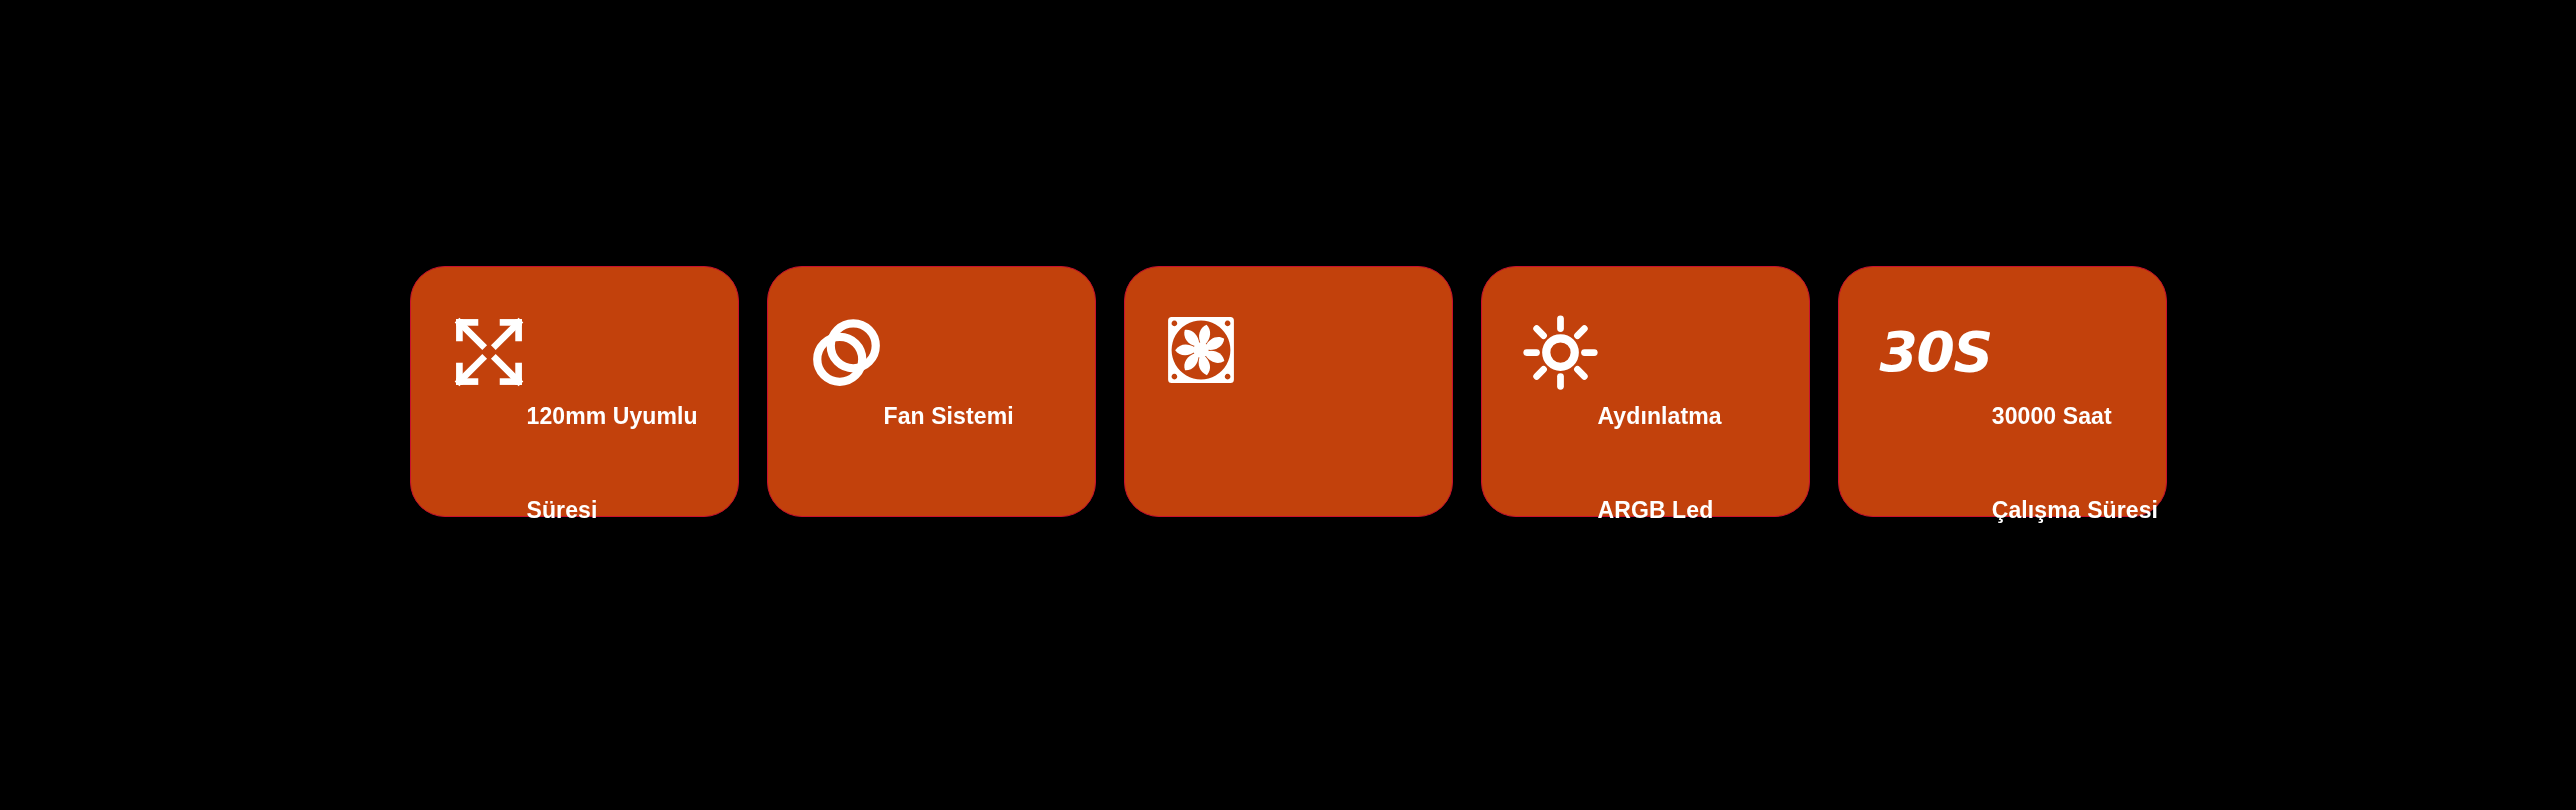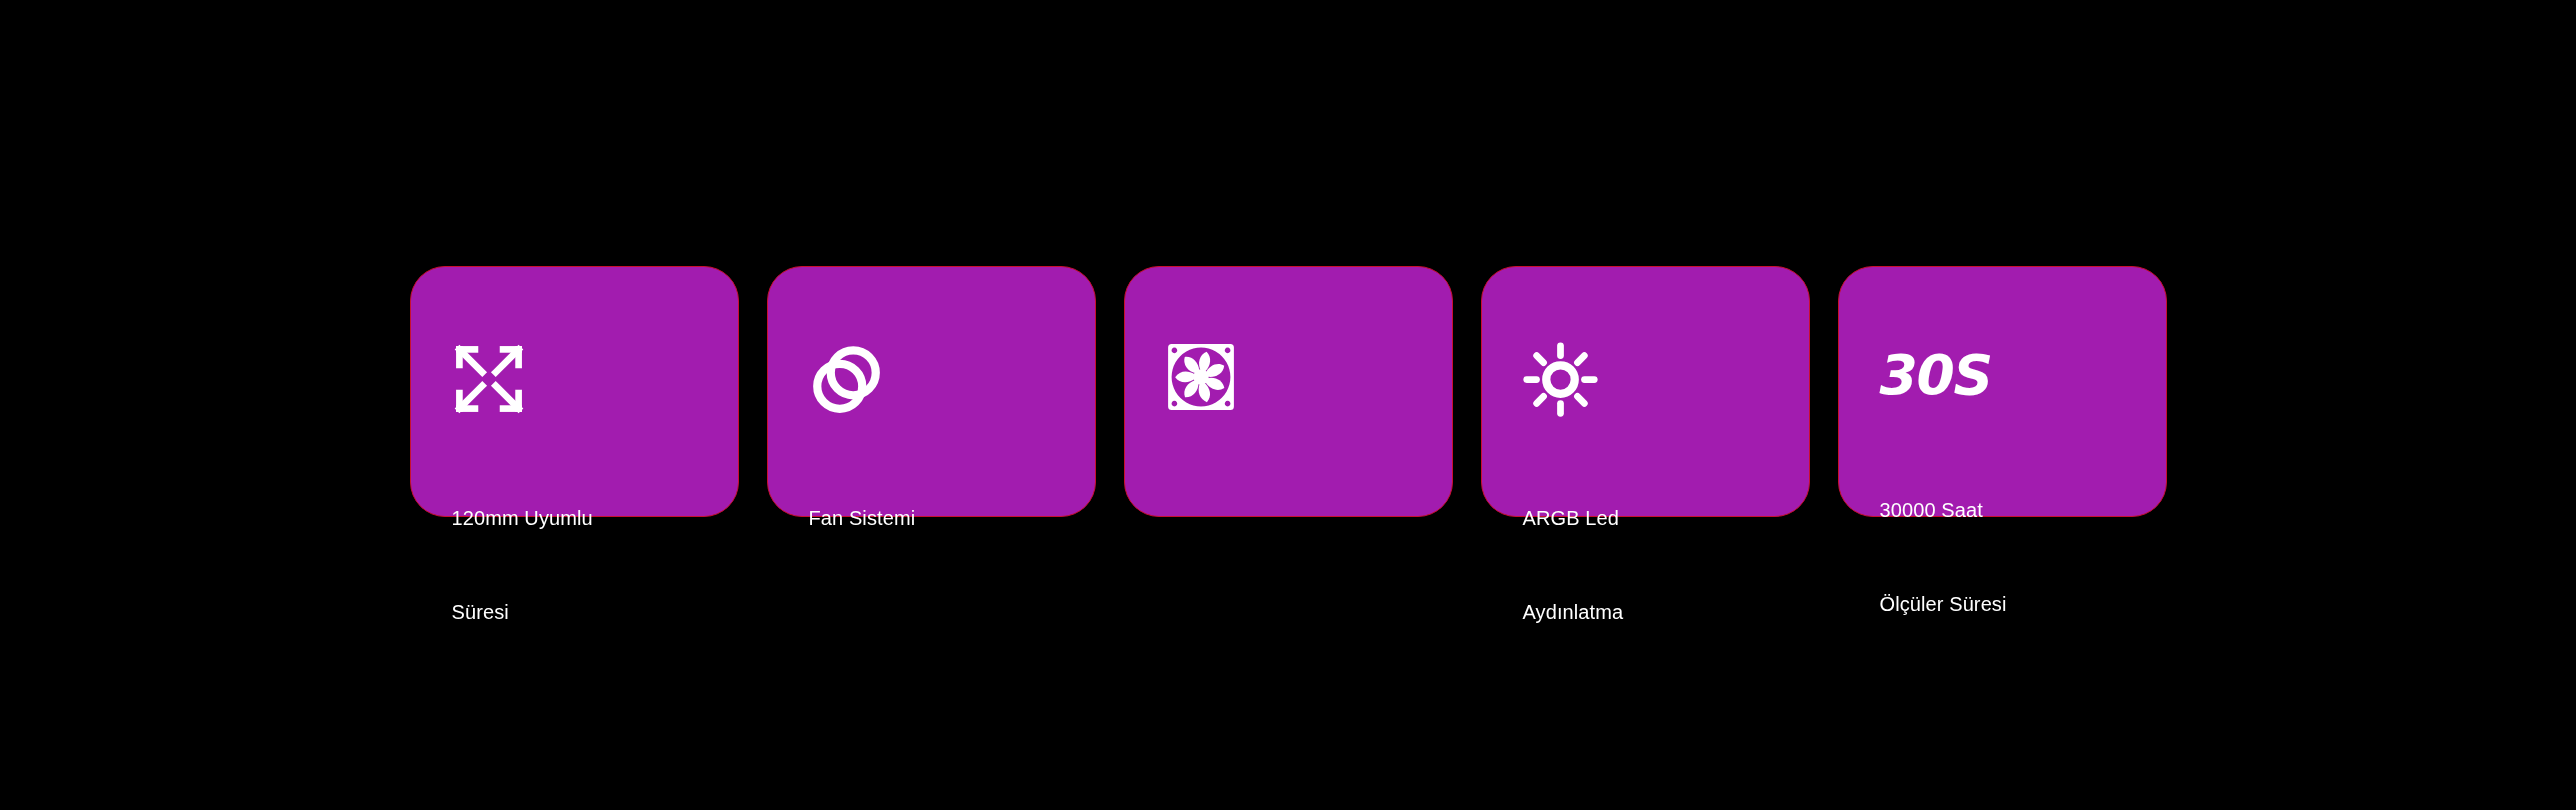--- a/index.html
+++ b/index.html
@@ -40,10 +40,10 @@
     height: 251px;
     border: 1.3px solid #c8102e;
     border-radius: 35px;
-    background: #a21caf;
-    padding: 75px 0 0 41px;
+    background: #c2410c;
+    padding: 48px 0 0 41px;
     display: flex;
-    flex-direction: column;
+    flex-direction: row;
     position: relative;
   }
 

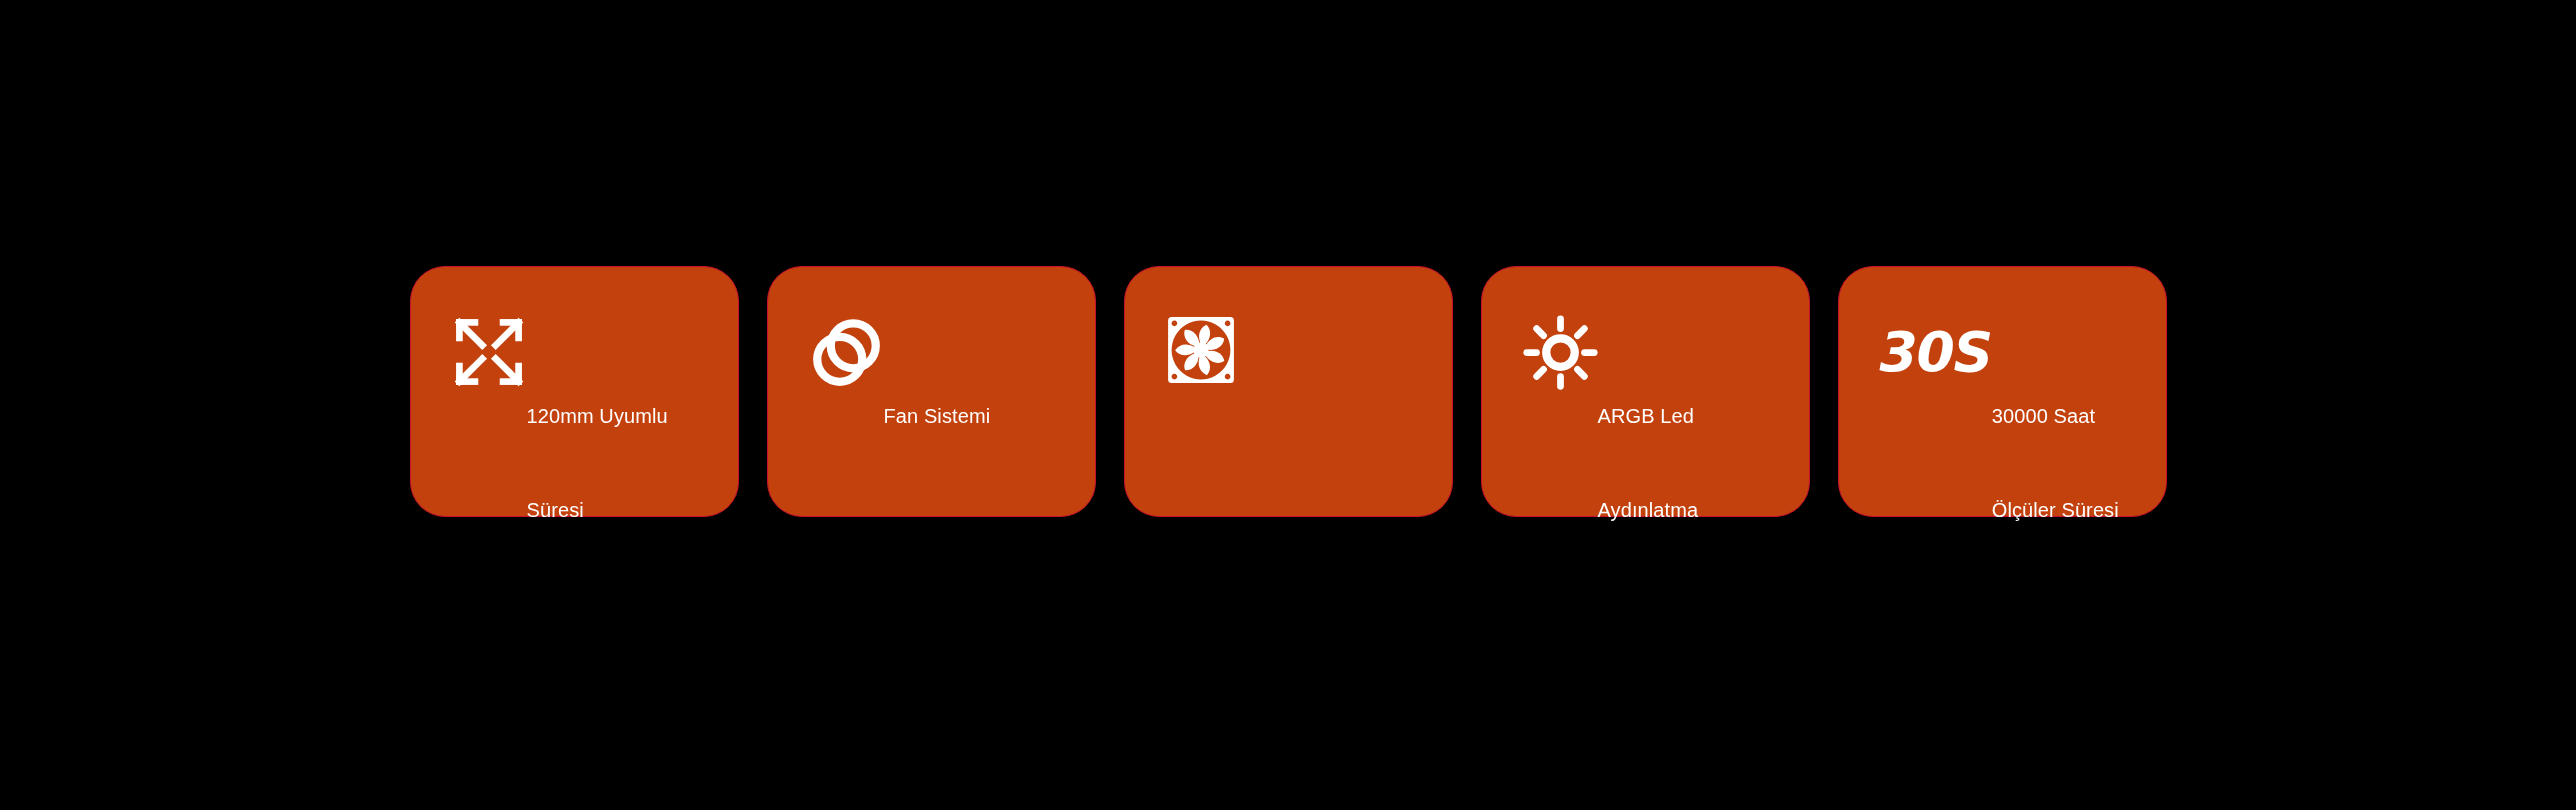--- a/index.html
+++ b/index.html
@@ -81,9 +81,9 @@
   .card-caption {
     margin-top: 23px;
     color: #ffffff;
-    font-size: 20px;
+    font-size: 23px;
     line-height: 31.5px;
-    font-weight: 400;
+    font-weight: 700;
     letter-spacing: 0.1px;
     white-space: pre;
   }

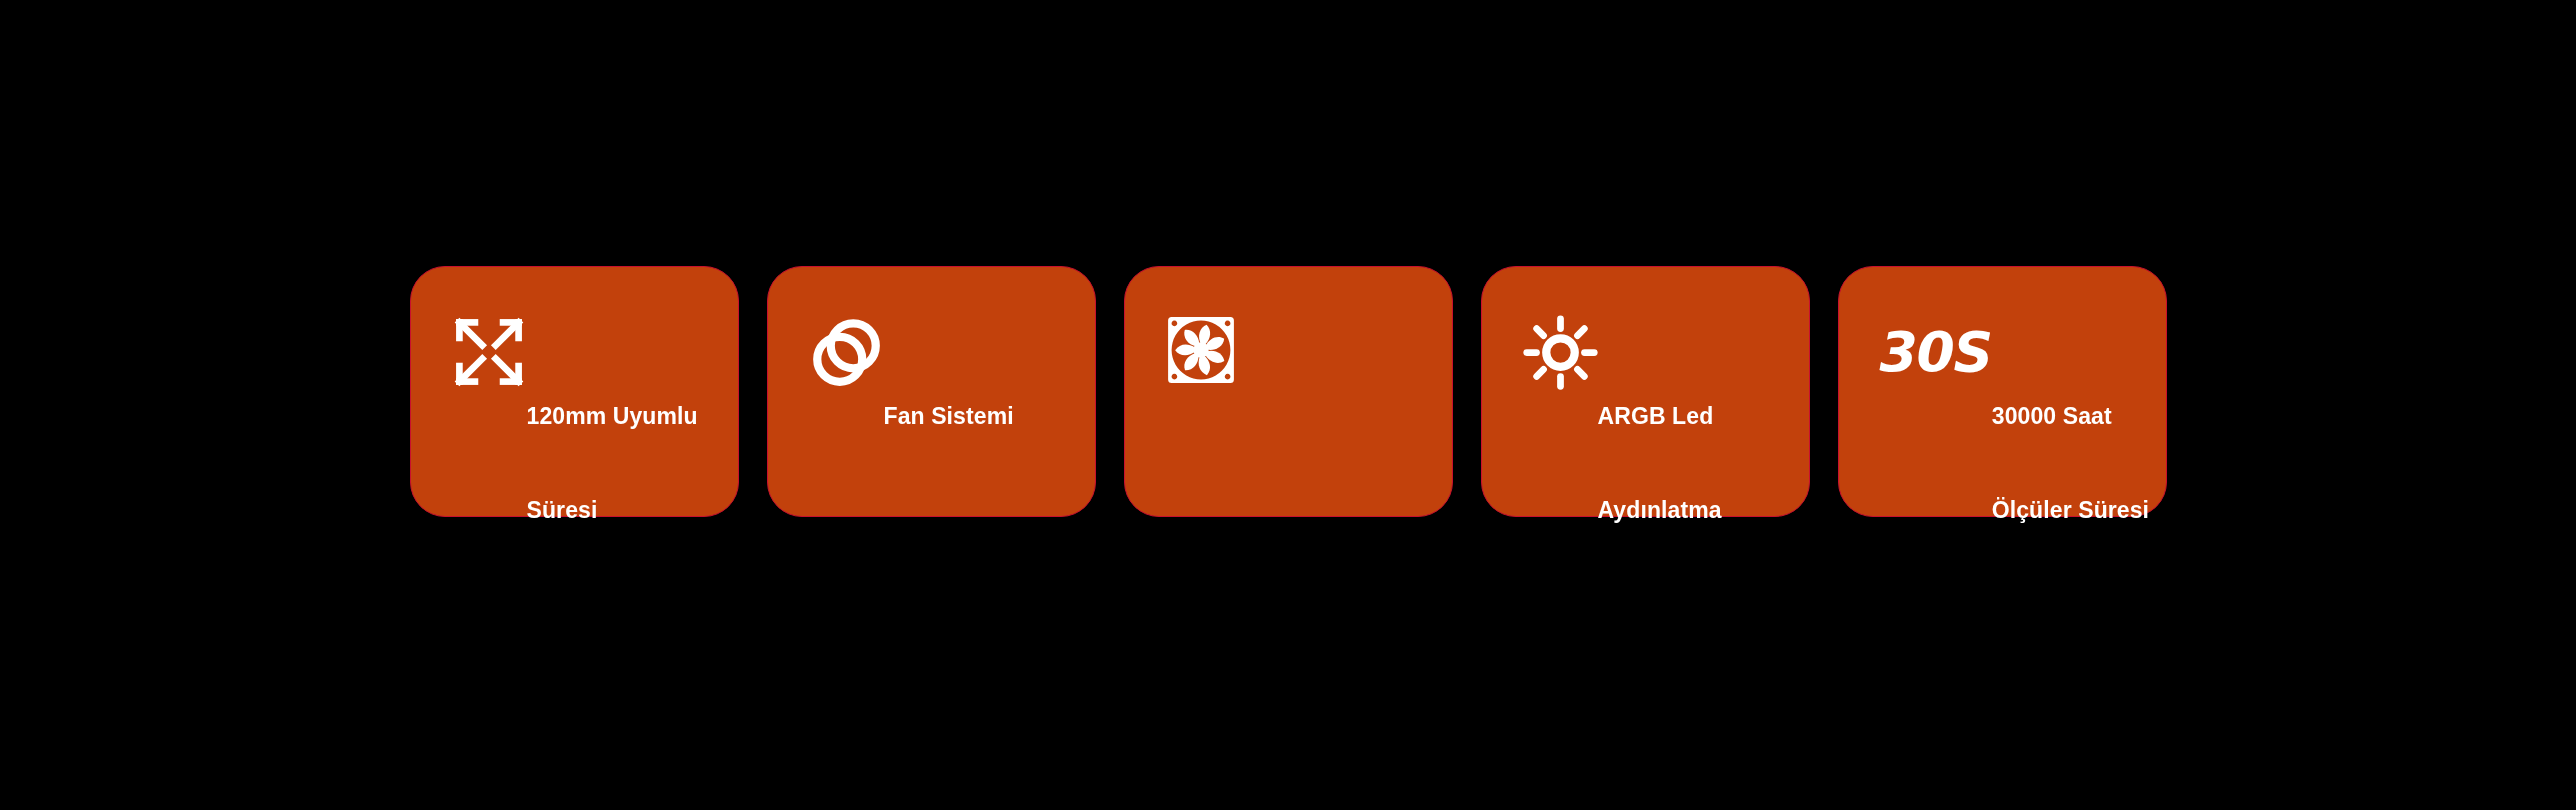--- a/index.html
+++ b/index.html
@@ -179,8 +179,8 @@
         </svg>
       </div>
       <div class="card-caption">
+        <span class="caption-line">Aydınlatma</span>
         <span class="caption-line">ARGB Led</span>
-        <span class="caption-line">Aydınlatma</span>
       </div>
     </div>
 

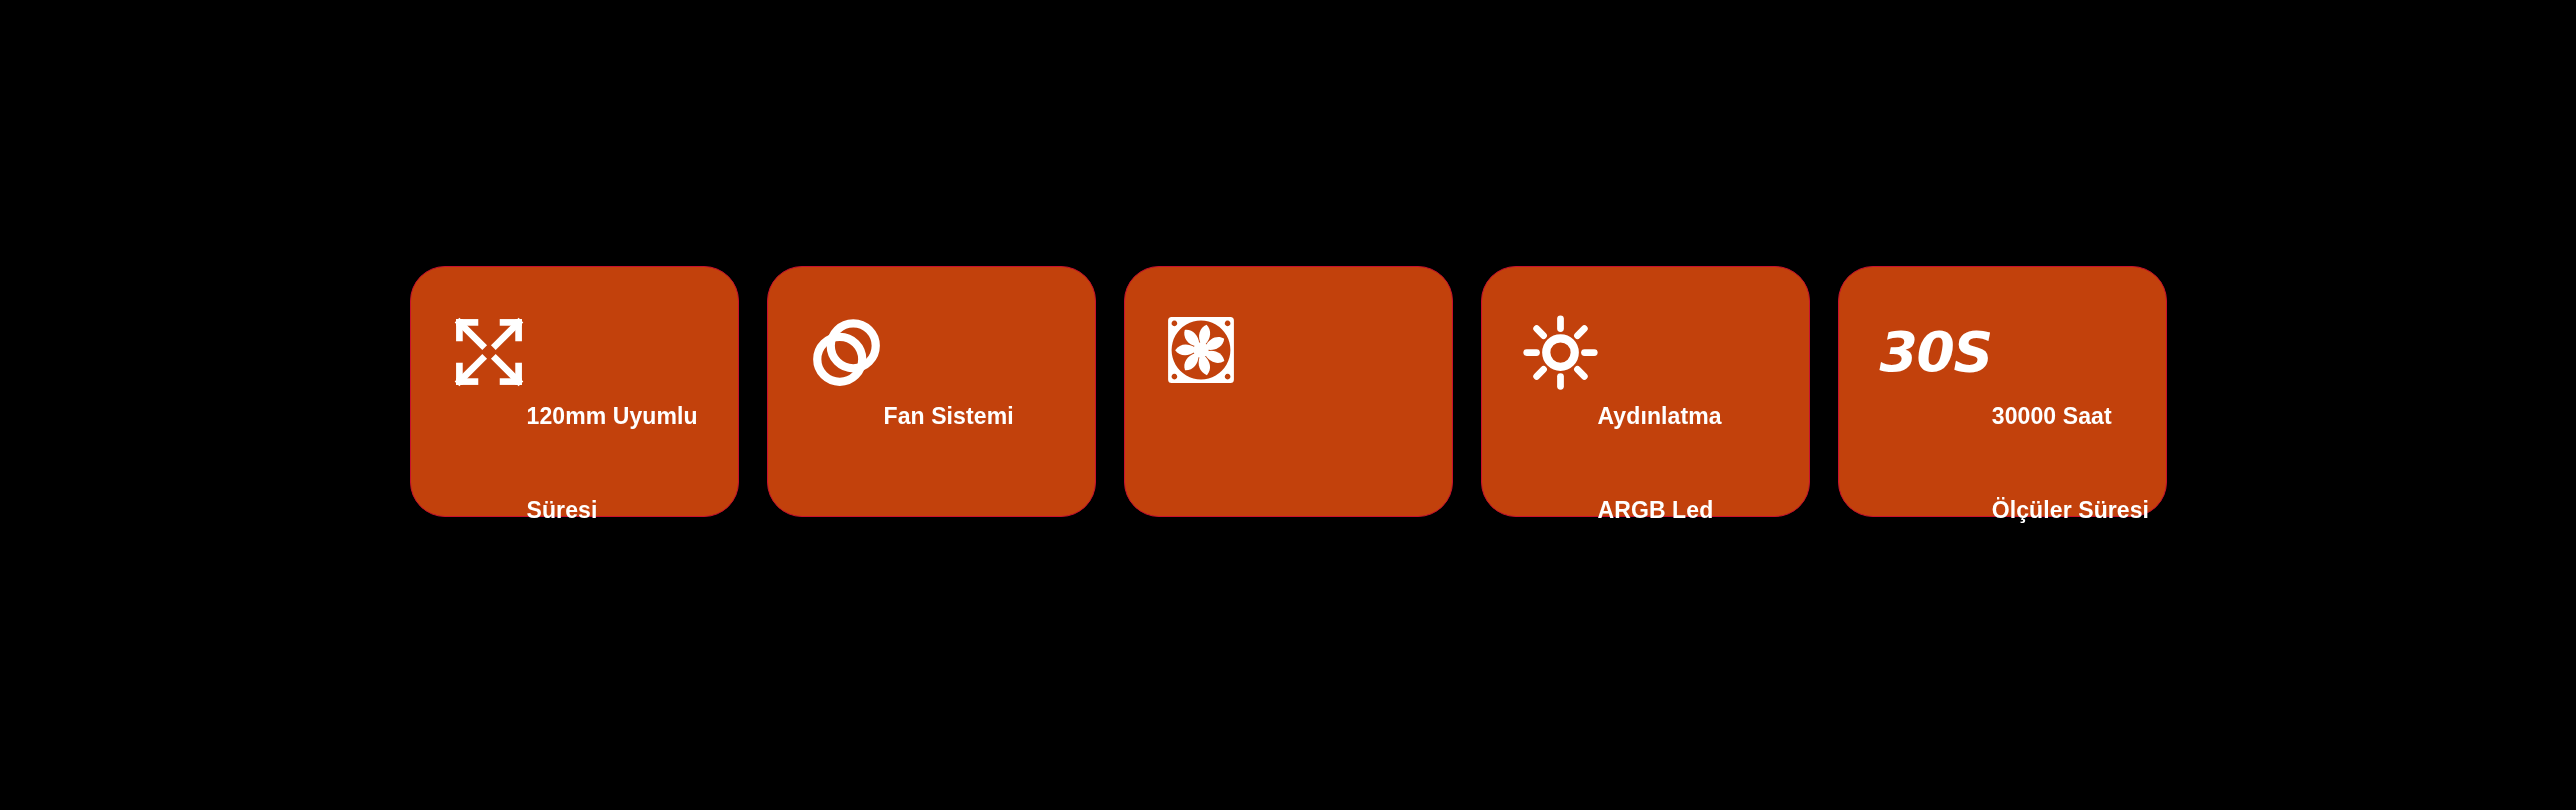--- a/index.html
+++ b/index.html
@@ -188,7 +188,7 @@
       <div class="icon-text">30S</div>
       <div class="card-caption">
         <span class="caption-line">30000 Saat</span>
-        <span class="caption-line">Ölçüler Süresi</span>
+        <span class="caption-line">Çalışma Süresi</span>
       </div>
     </div>
 

